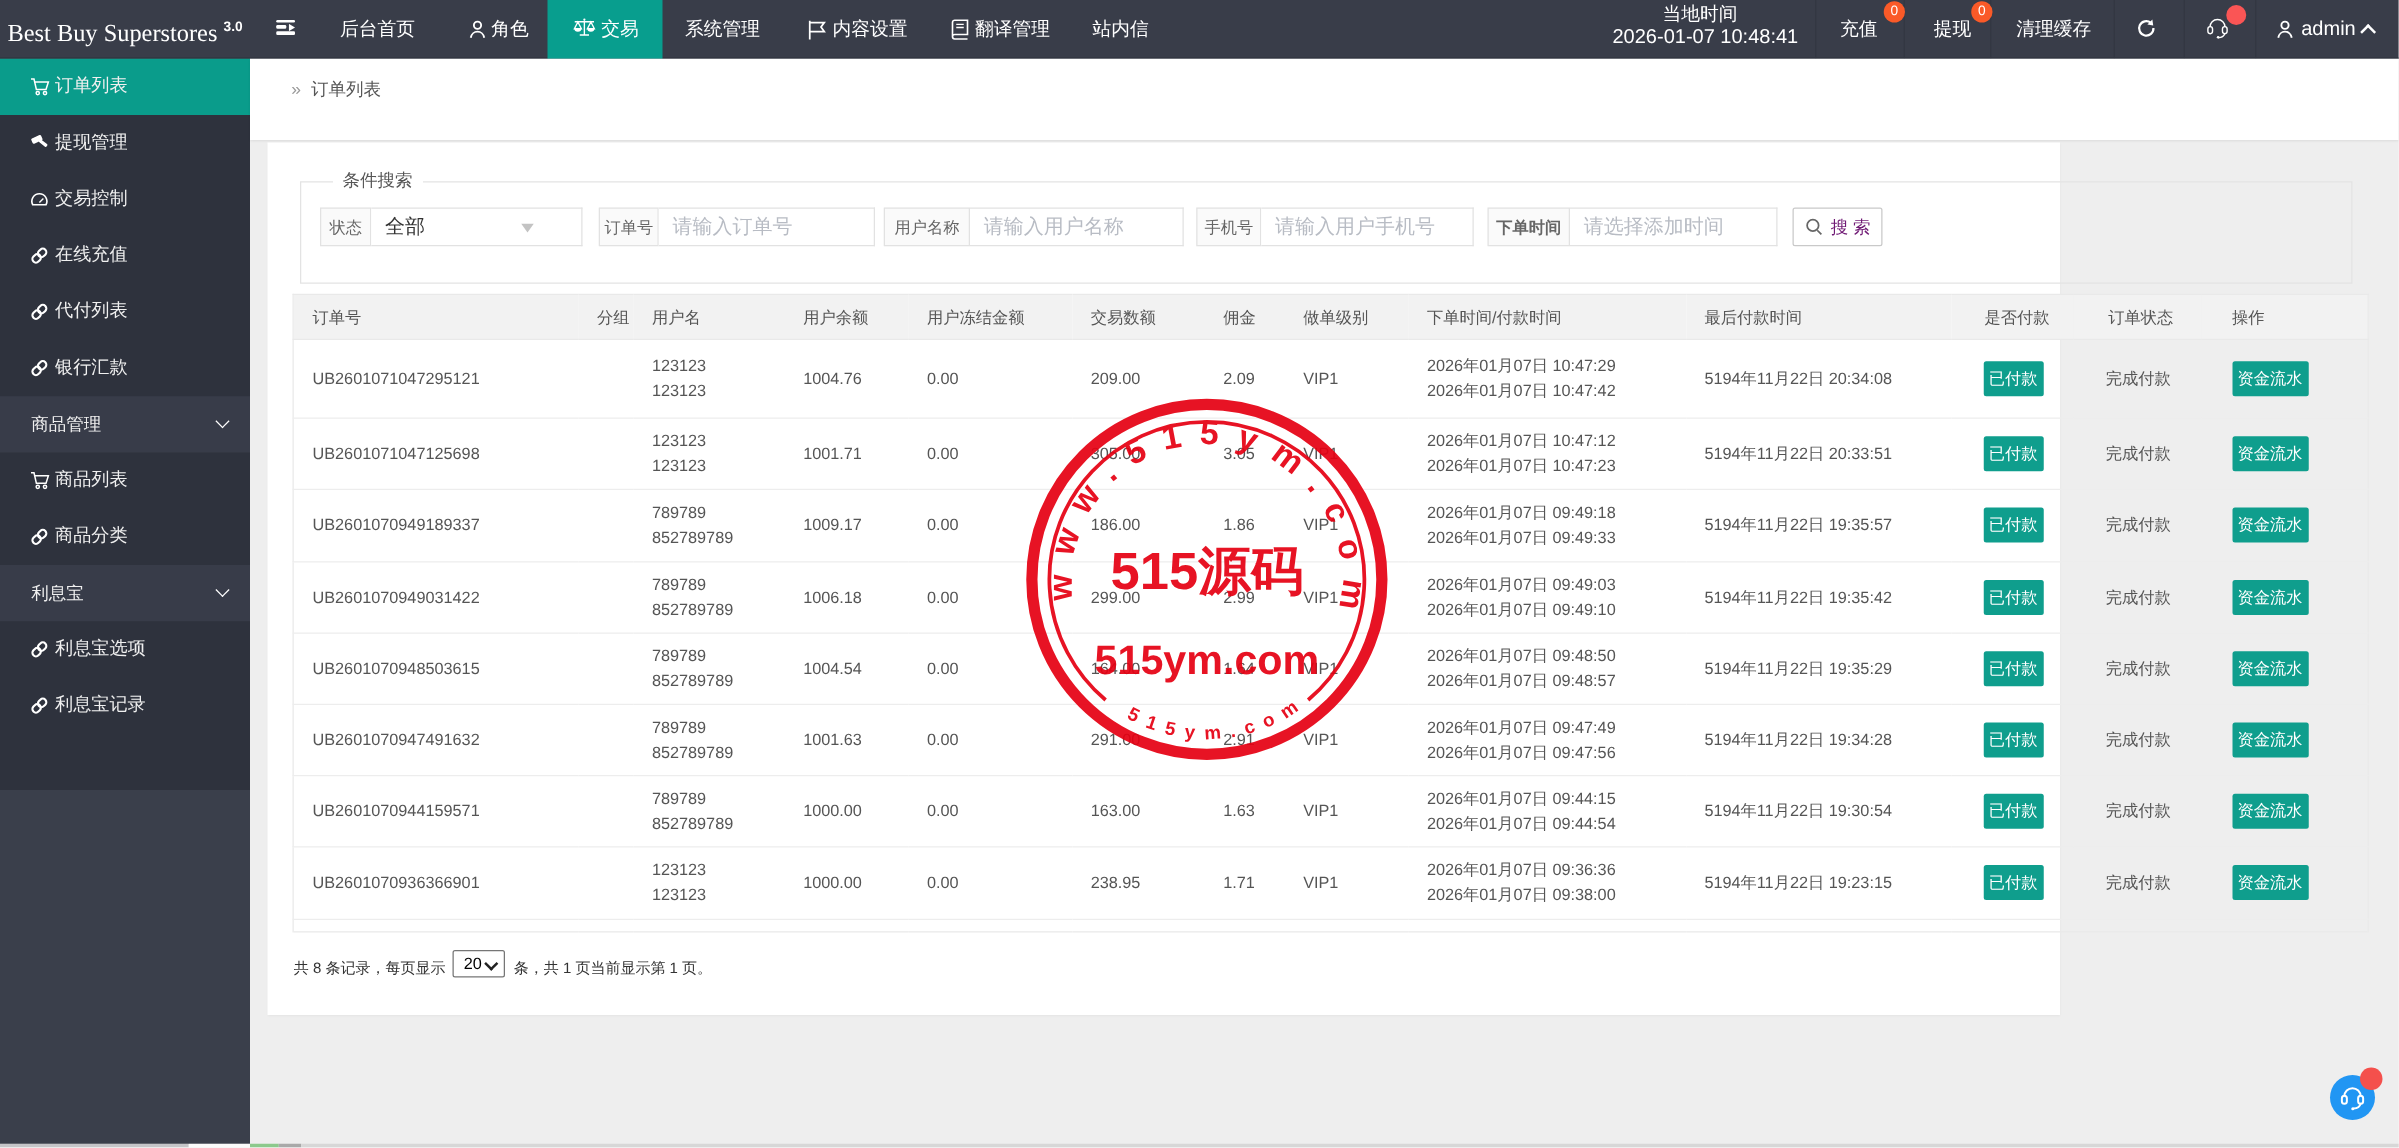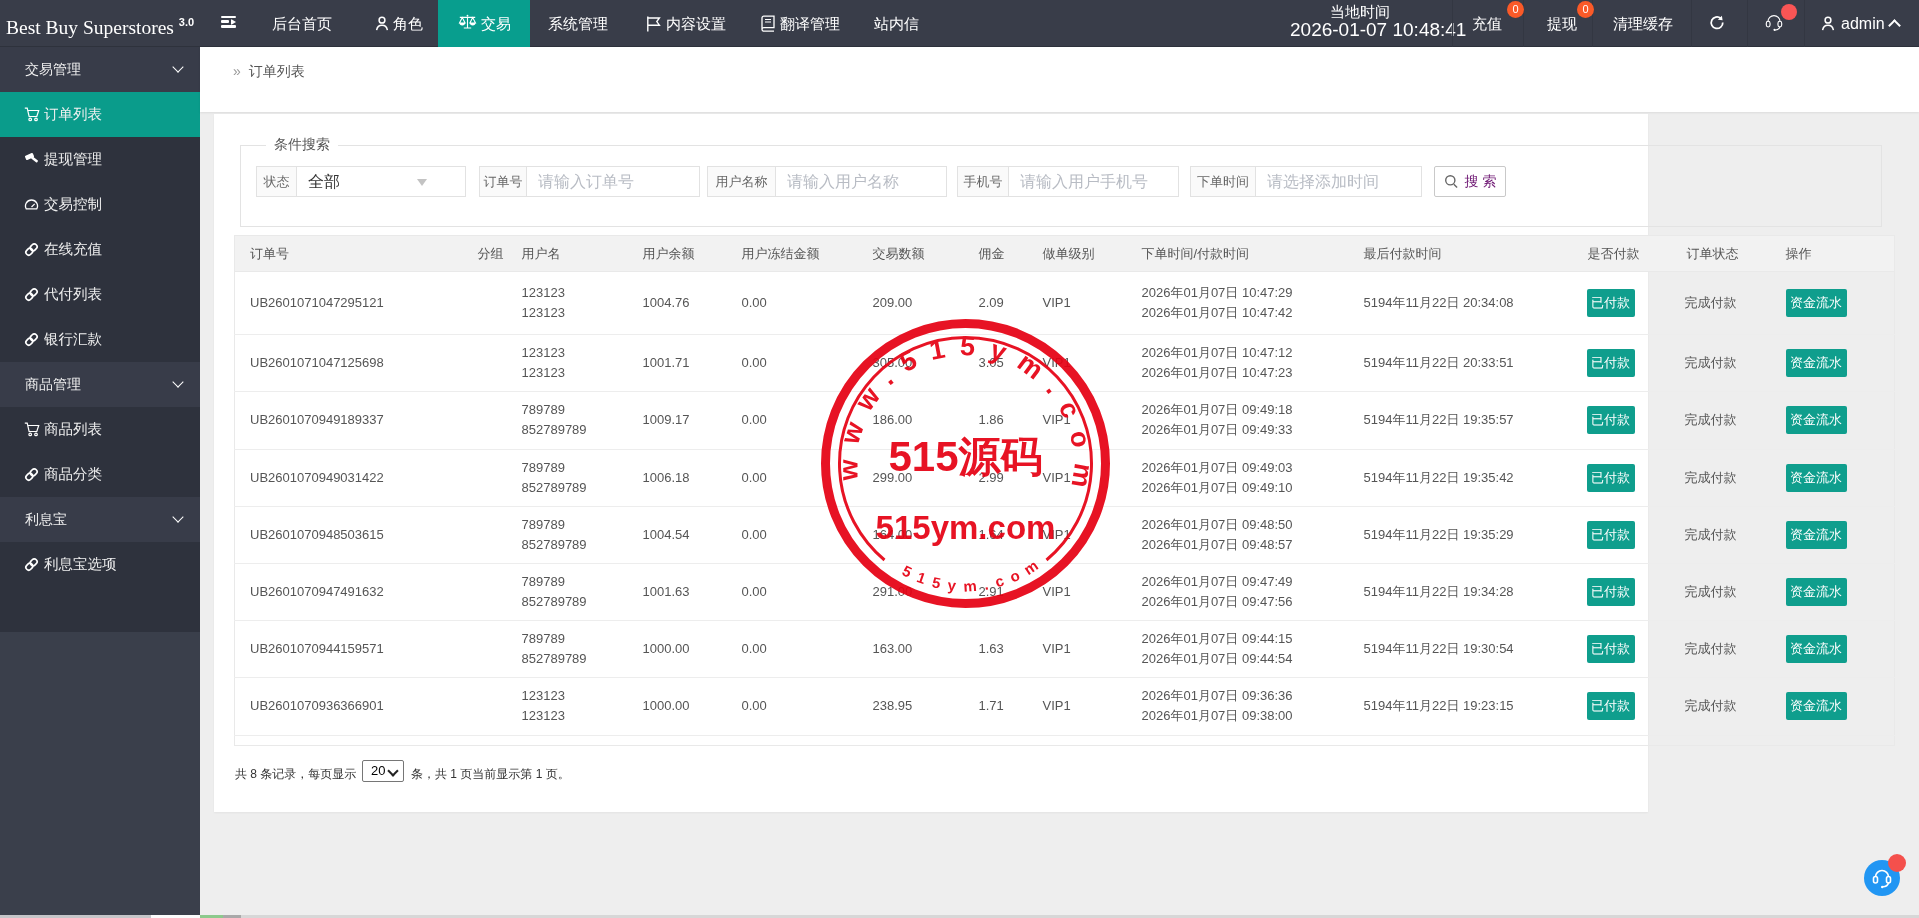--- a/index.html
+++ b/index.html
@@ -108,7 +108,7 @@
     </svg>
   <div class="navitem" style="left:780px;">翻译管理</div>
   <div class="navitem" style="left:874px;">站内信</div>
-  <div class="navitem" style="left:1290px;width:140px;text-align:center;line-height:18px;top:3px;">当地时间<br><span style="font-size:19px;">2026-01-07 10:48:41</span></div>
+  <div class="navitem" style="left:1290px;width:140px;text-align:center;line-height:18px;top:3px;">当地时间<br><span style="font-size:16px;">2026-01-07 10:48:41</span></div>
   <div class="tsep" style="left:1452px;"></div>
   <div class="navitem" style="left:1472px;">充值</div>
     <div class="badge" style="left:1507px;top:1px;">0</div>

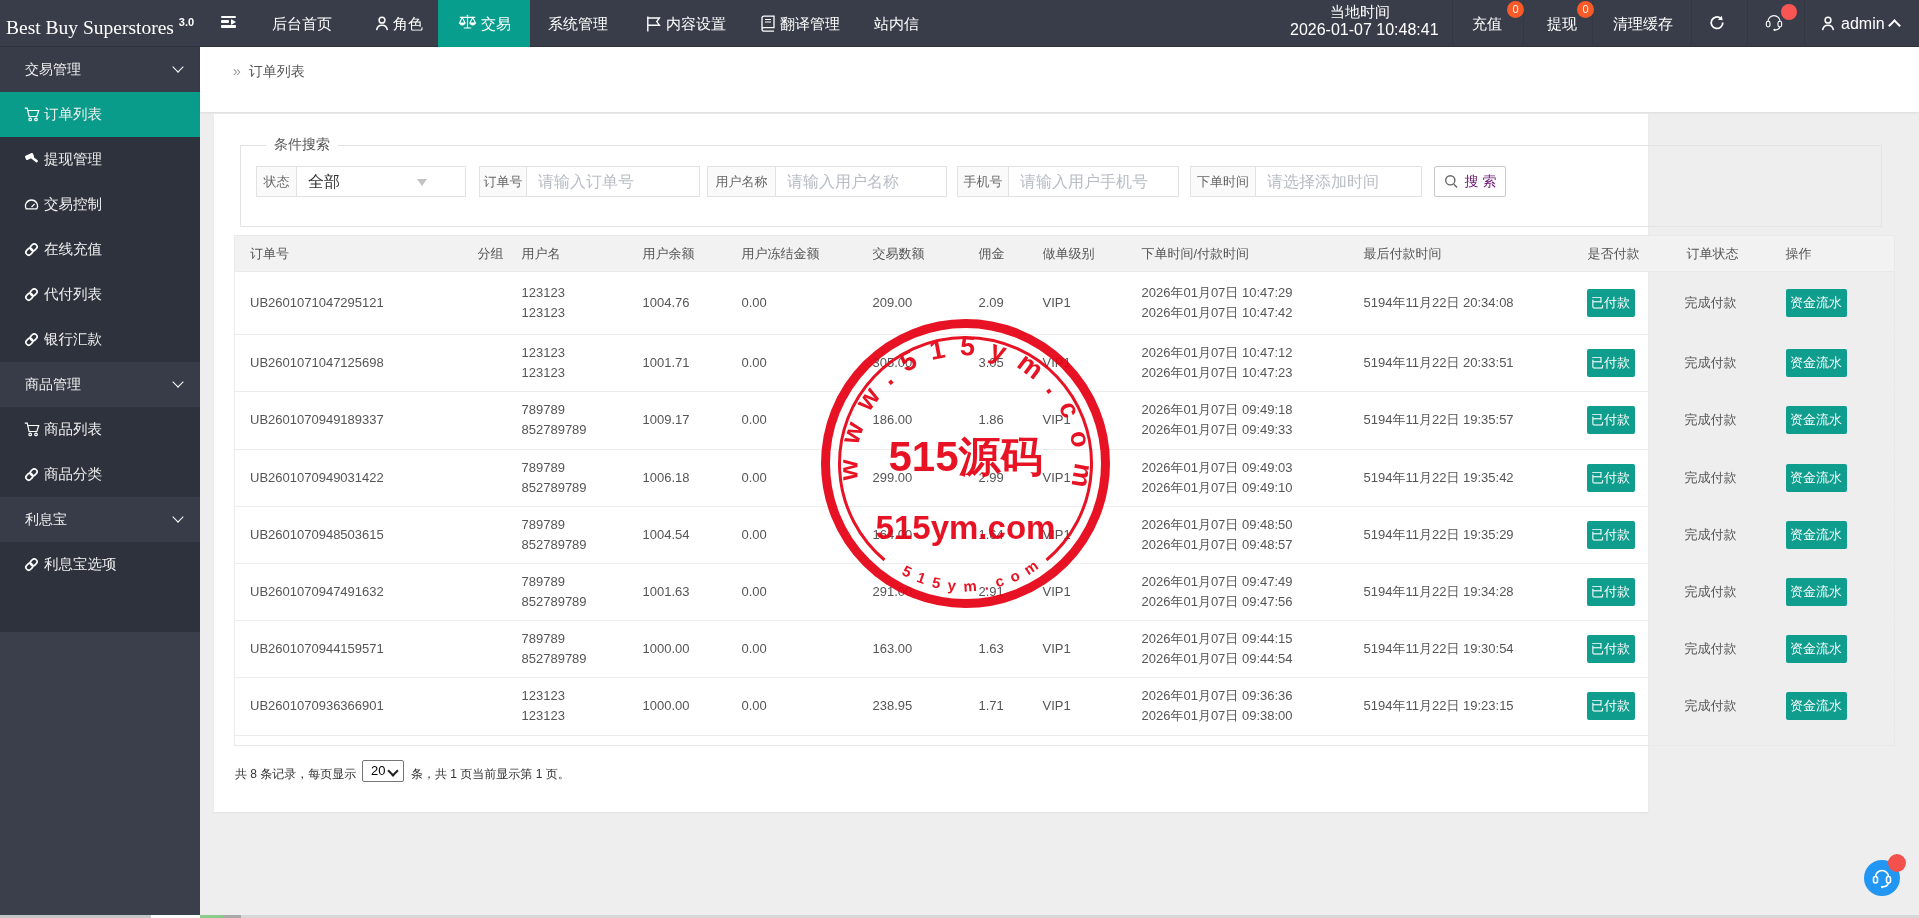--- a/index.html
+++ b/index.html
@@ -145,7 +145,6 @@
 </div>
 
 <div id="sidebar">
-  <div class="side-h">交易管理<span class="chev"></span></div>
   <div class="side-i on"><svg width="16" height="15" viewBox="0 0 16 15">
         <g fill="none" stroke="#fff" stroke-width="1.2">
           <path d="M0.8 1.2 h2.4 l1.9 8.3 h7.7 l1.9 -6 h-10.6"></path>

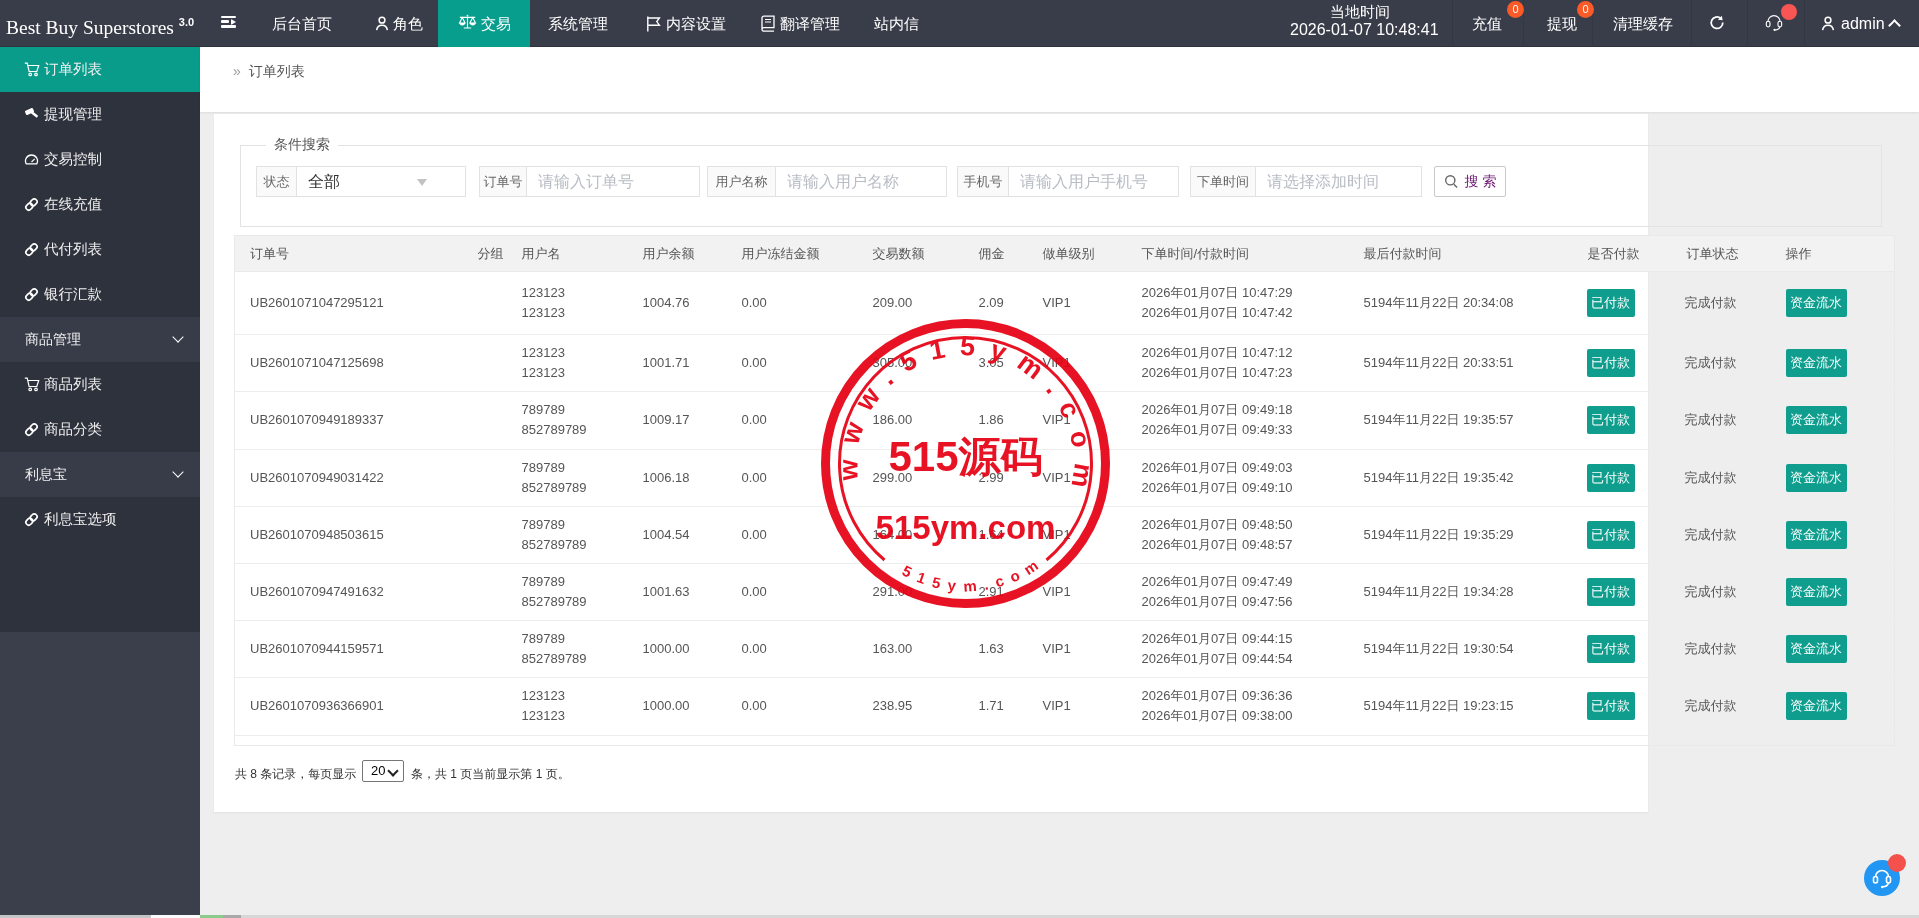--- a/index.html
+++ b/index.html
@@ -229,7 +229,7 @@
       <div class="ip" style="width:170px;">请输入用户手机号</div>
     </div>
   <div class="fg" style="left:976px;">
-      <div class="lb" style="width:66px;">下单时间</div>
+      <div class="lb" style="width:66px;font-weight:bold;">下单时间</div>
       <div class="ip" style="width:166px;">请选择添加时间</div>
     </div>
   <div id="searchbtn"><svg style="vertical-align:-3px;margin-right:6px;" width="15" height="15" viewBox="0 0 15 15">

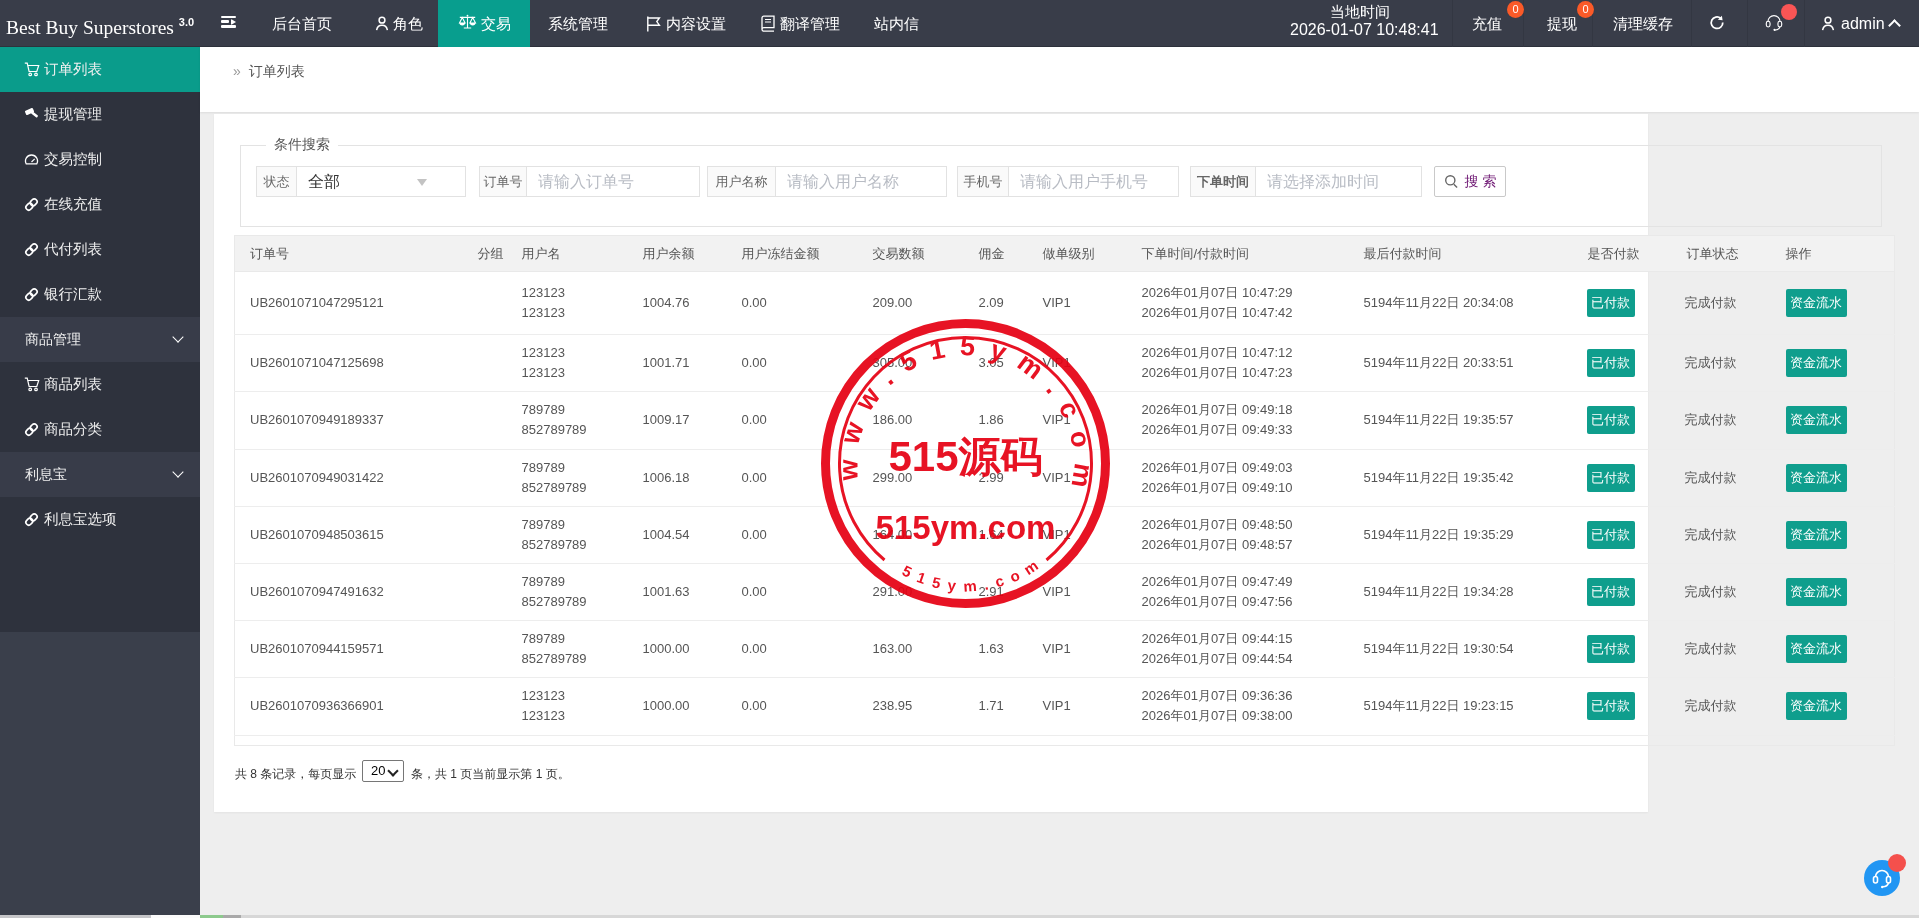--- a/index.html
+++ b/index.html
@@ -203,6 +203,12 @@
           <rect x="4.7" y="7" width="5.6" height="7.2" rx="2.8"></rect>
         </g>
       </svg>利息宝选项</div>
+  <div class="side-i"><svg width="15" height="15" viewBox="0 0 15 15">
+        <g fill="none" stroke="#fff" stroke-width="1.7" transform="rotate(45 7.5 7.5)">
+          <rect x="4.7" y="0.8" width="5.6" height="7.2" rx="2.8"></rect>
+          <rect x="4.7" y="7" width="5.6" height="7.2" rx="2.8"></rect>
+        </g>
+      </svg>利息宝记录</div>
   <div style="position:absolute;left:0;top:585px;width:200px;height:283px;background:#3a3f4b;"></div>
 </div>
 

